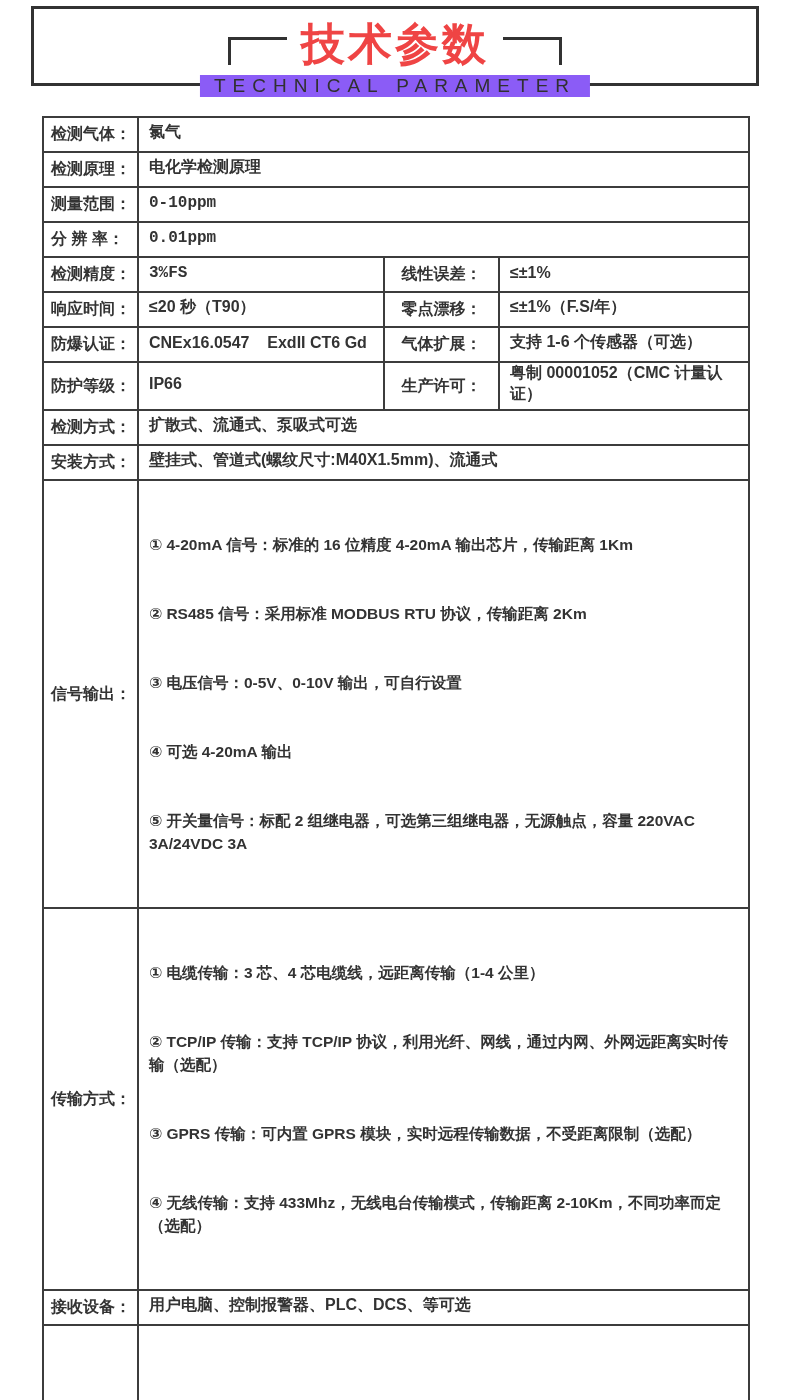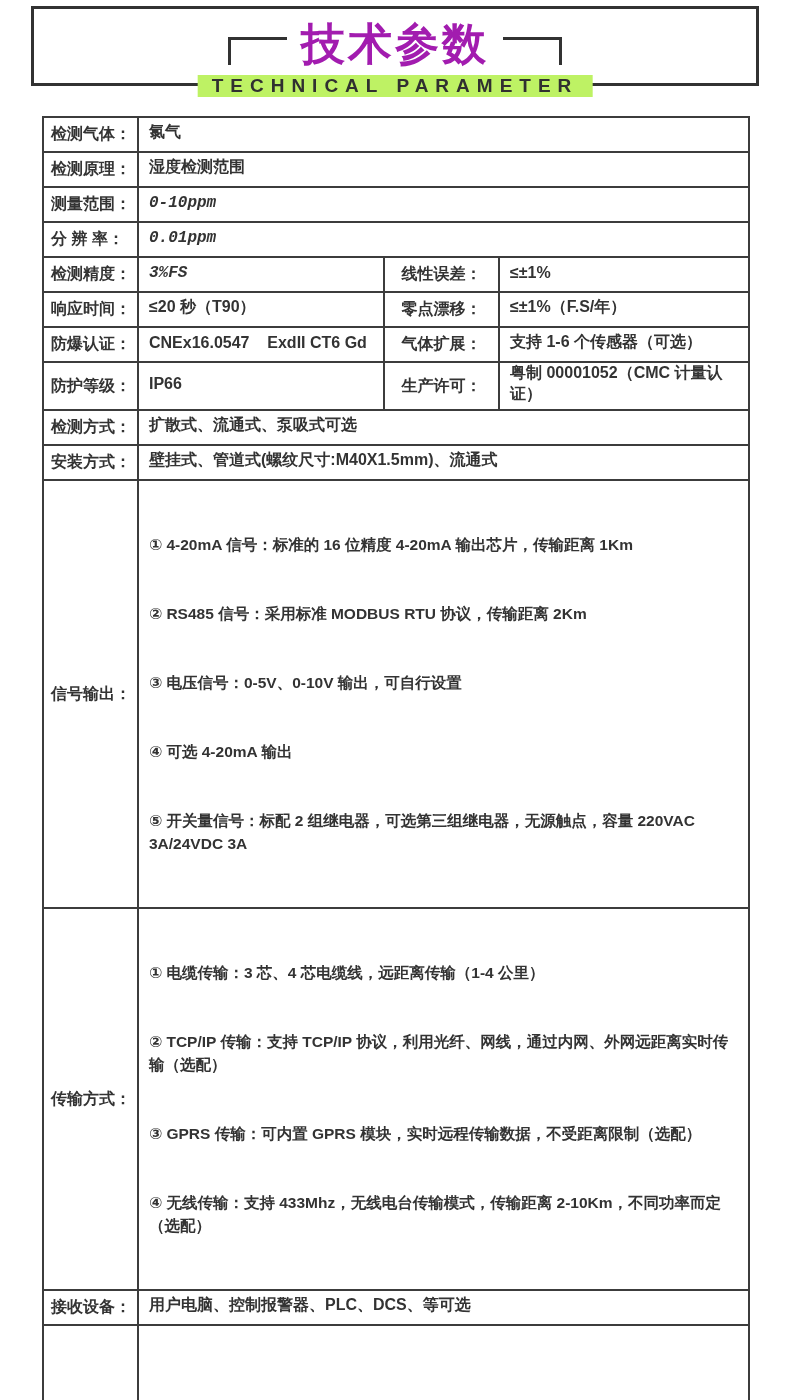--- a/index.html
+++ b/index.html
@@ -11,7 +11,7 @@
   
   .hdr { position:relative; margin:6px auto 0; width:722px; height:74px; border:3px solid #323232; }
   .hdr-row { display:flex; justify-content:center; align-items:flex-start; gap:14px; padding-top:13px; }
-  .title { font-size:44px; font-weight:bold; letter-spacing:3px; line-height:1; color:#a21caf; white-space:nowrap; }
+  .title { font-size:44px; font-weight:bold; letter-spacing:3px; line-height:1; color:#ef4444; white-space:nowrap; }
   .deco { width:56px; height:25px; margin-top:15px; }
   .deco-l { border-top:3px solid #323232; border-left:3px solid #323232; }
   .deco-r { border-top:3px solid #323232; border-right:3px solid #323232; }

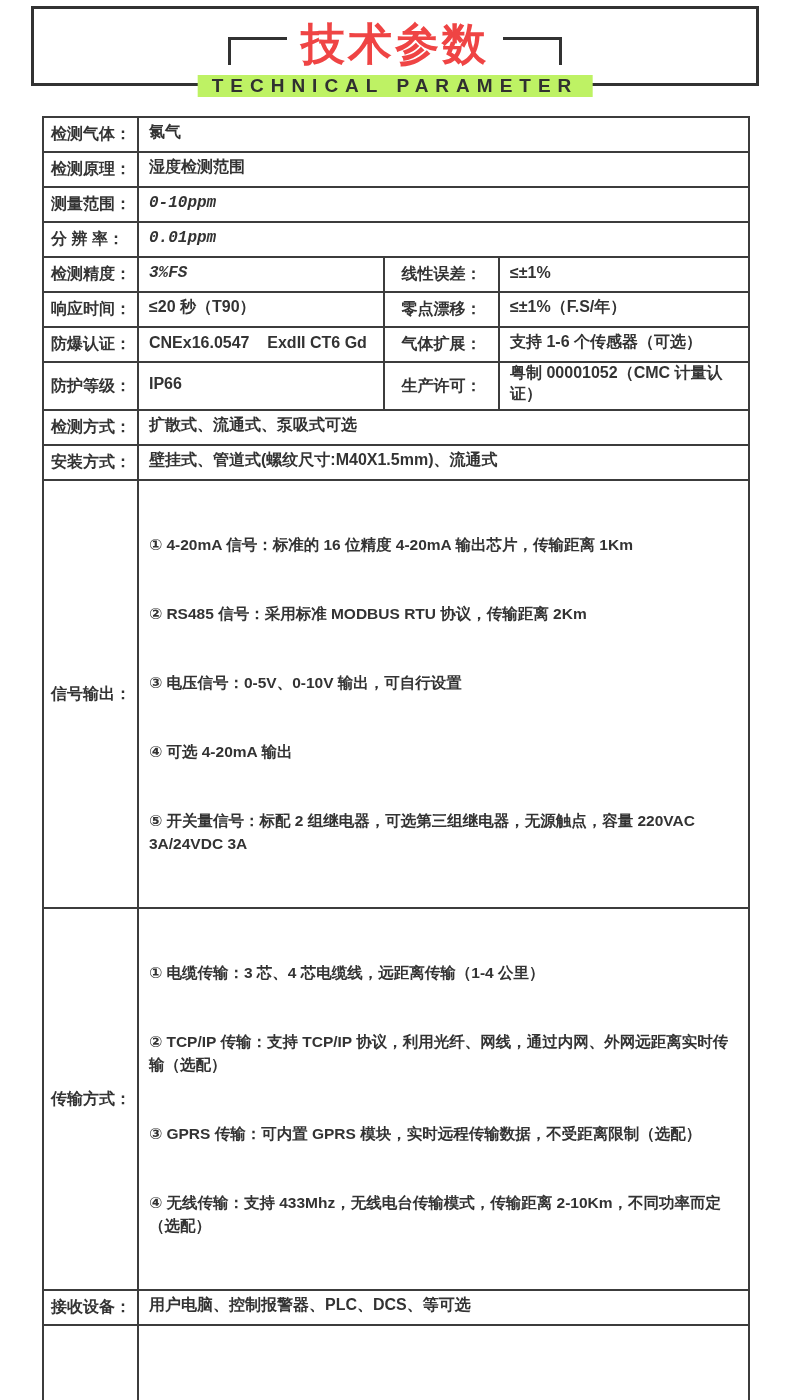--- a/index.html
+++ b/index.html
@@ -17,8 +17,8 @@
   .deco-r { border-top:3px solid #323232; border-right:3px solid #323232; }
   .subtitle {
     position:absolute; left:50%; bottom:-3px; transform:translate(-50%,50%);
-    background:#bef264; padding:0 14px; font-size:19px; letter-spacing:7px;
-    white-space:nowrap; color:#303030; font-weight:700;
+    background:#8b5cf6; padding:0 14px; font-size:19px; letter-spacing:7px;
+    white-space:nowrap; color:#303030; font-weight:400;
   }
   
   table.spec { border-collapse:collapse; table-layout:fixed; width:706px; margin:30px 0 0 42px; }

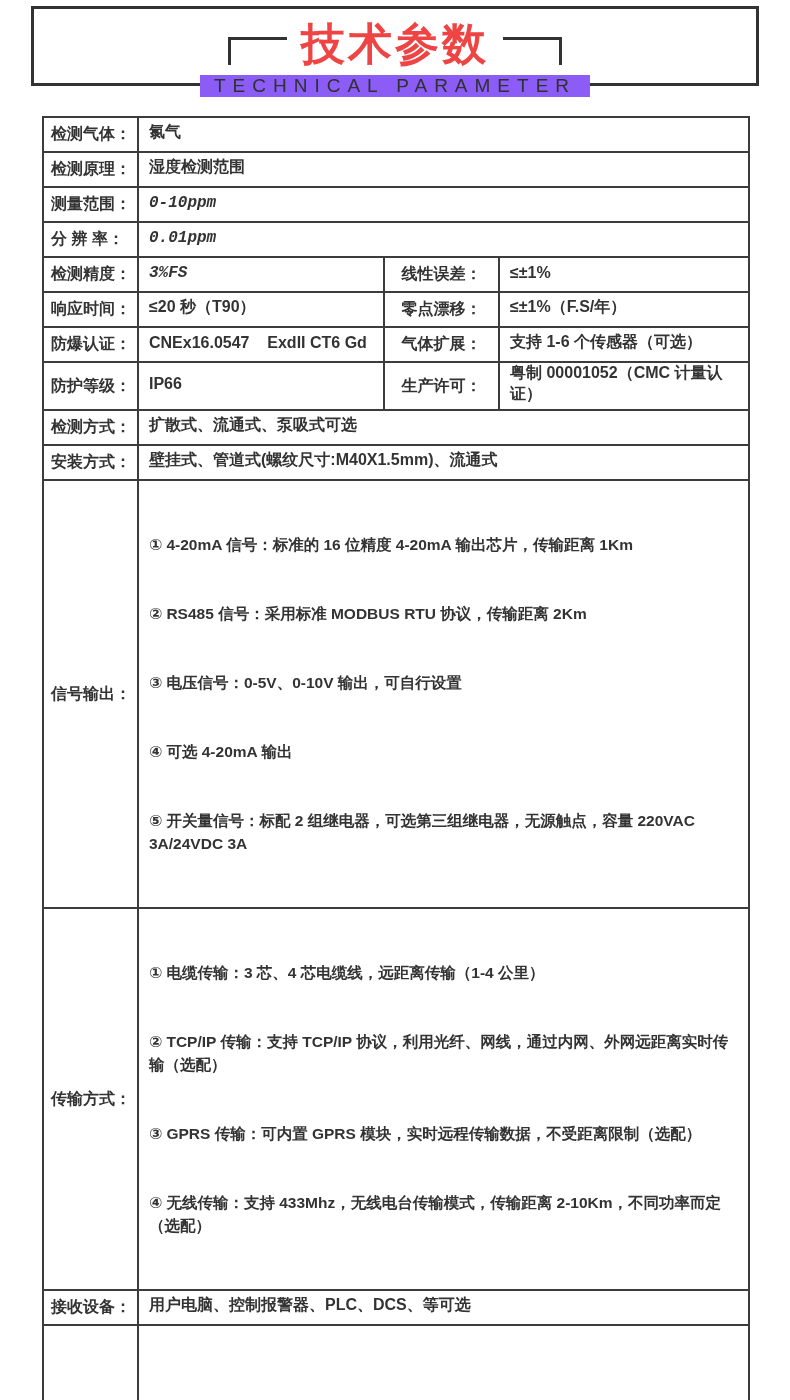--- a/index.html
+++ b/index.html
@@ -58,7 +58,7 @@
   </tr>
   <tr>
     <td class="lbl">检测原理：</td>
-    <td class="val" colspan="3">湿度检测范围</td>
+    <td class="val" colspan="3">电化学检测原理</td>
   </tr>
   <tr>
     <td class="lbl">测量范围：</td>

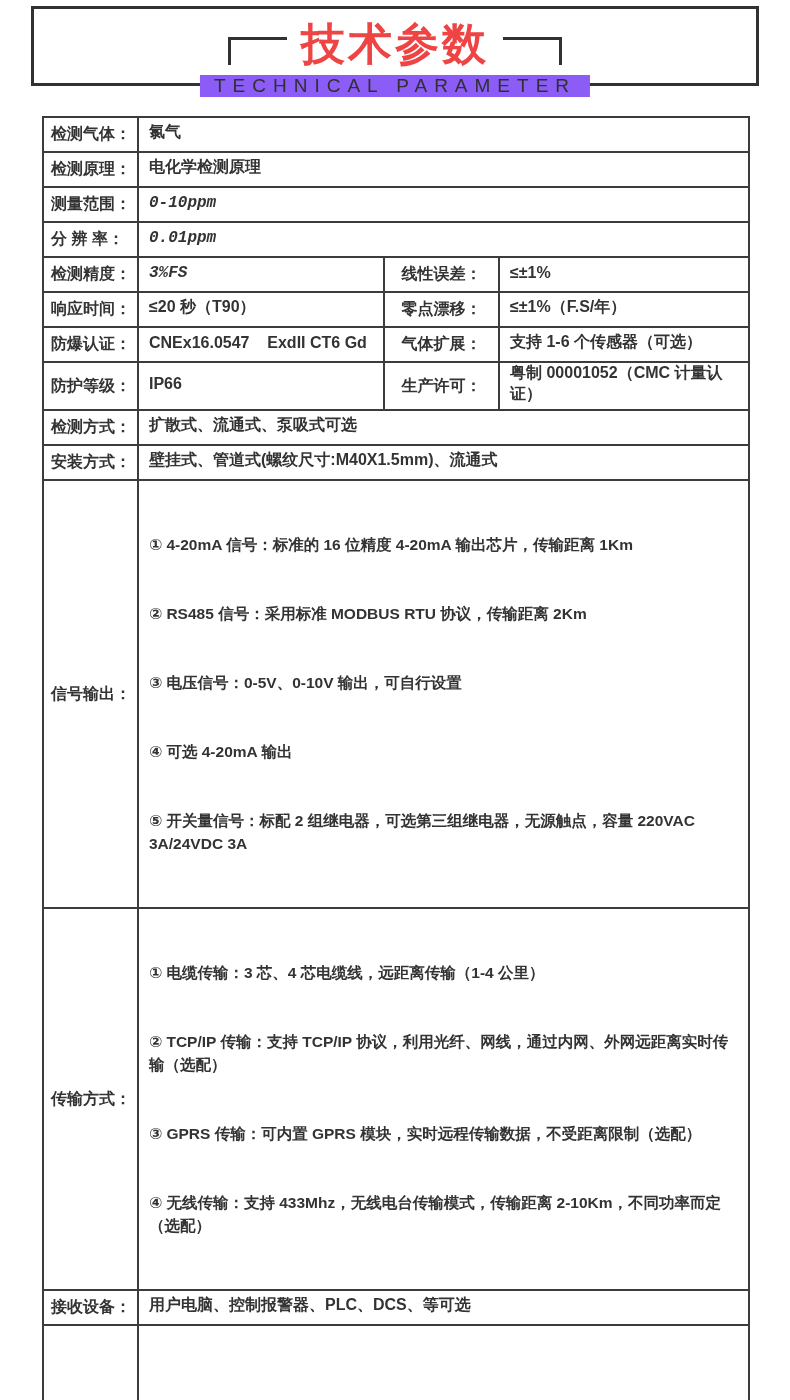--- a/index.html
+++ b/index.html
@@ -28,7 +28,7 @@
   td.lbl2 { padding:4px 2px; text-align:center; white-space:nowrap; font-size:16px; }
   td.val  { padding:0 8px 4px 10px; font-size:16px; white-space:pre-wrap; word-break:break-word; }
   td.val.multi { font-size:15.5px; line-height:23px; padding:6px 5px 6px 10px;margin-top:20px; }
-  .mono { font-family:"Liberation Mono","DejaVu Sans Mono",monospace; font-size:15px;font-style:italic; }
+  .mono { font-family:"Liberation Mono","DejaVu Sans Mono",monospace; font-size:15px; }
   .line {}
 </style>
 </head>

